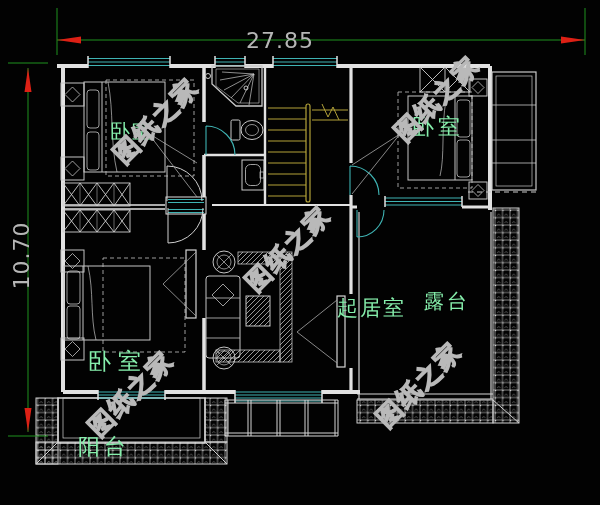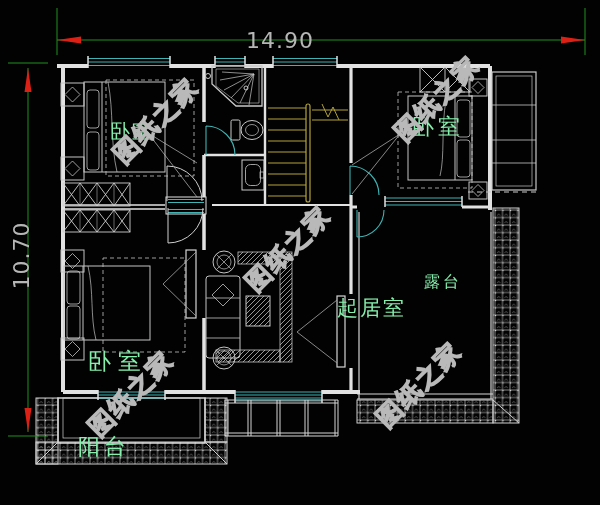--- a/index.html
+++ b/index.html
@@ -236,7 +236,7 @@
   </g>
 </svg>
 
-<div class="dimtxt" style="left:245px;top:28px;">14.90</div>
+<div class="dimtxt" style="left:245px;top:28px;">27.85</div>
 <div class="dimtxt" style="left:-14px;top:243px;transform:rotate(-90deg);">10.70</div>
 
 <div class="lbl" style="left:110px;top:118px;font-size:20px;letter-spacing:2px;">卧室</div>

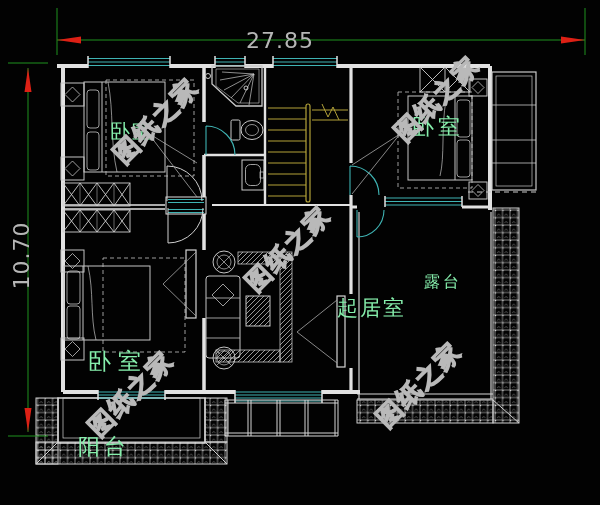--- a/index.html
+++ b/index.html
@@ -243,7 +243,7 @@
 <div class="lbl" style="left:412px;top:112px;font-size:22px;letter-spacing:4px;">卧室</div>
 <div class="lbl" style="left:88px;top:346px;font-size:23px;letter-spacing:7px;">卧室</div>
 <div class="lbl" style="left:293px;top:294px;font-size:21px;letter-spacing:2px;padding-left:44px;">起居室</div>
-<div class="lbl" style="left:424px;top:272px;font-size:16px;letter-spacing:3px;">露台</div>
+<div class="lbl" style="left:424px;top:288px;font-size:20px;letter-spacing:3px;">露台</div>
 <div class="lbl" style="left:78px;top:432px;font-size:22px;letter-spacing:4px;">阳台</div>
 
 <div class="wm" style="left:102px;top:104px;">图纸之家</div>

